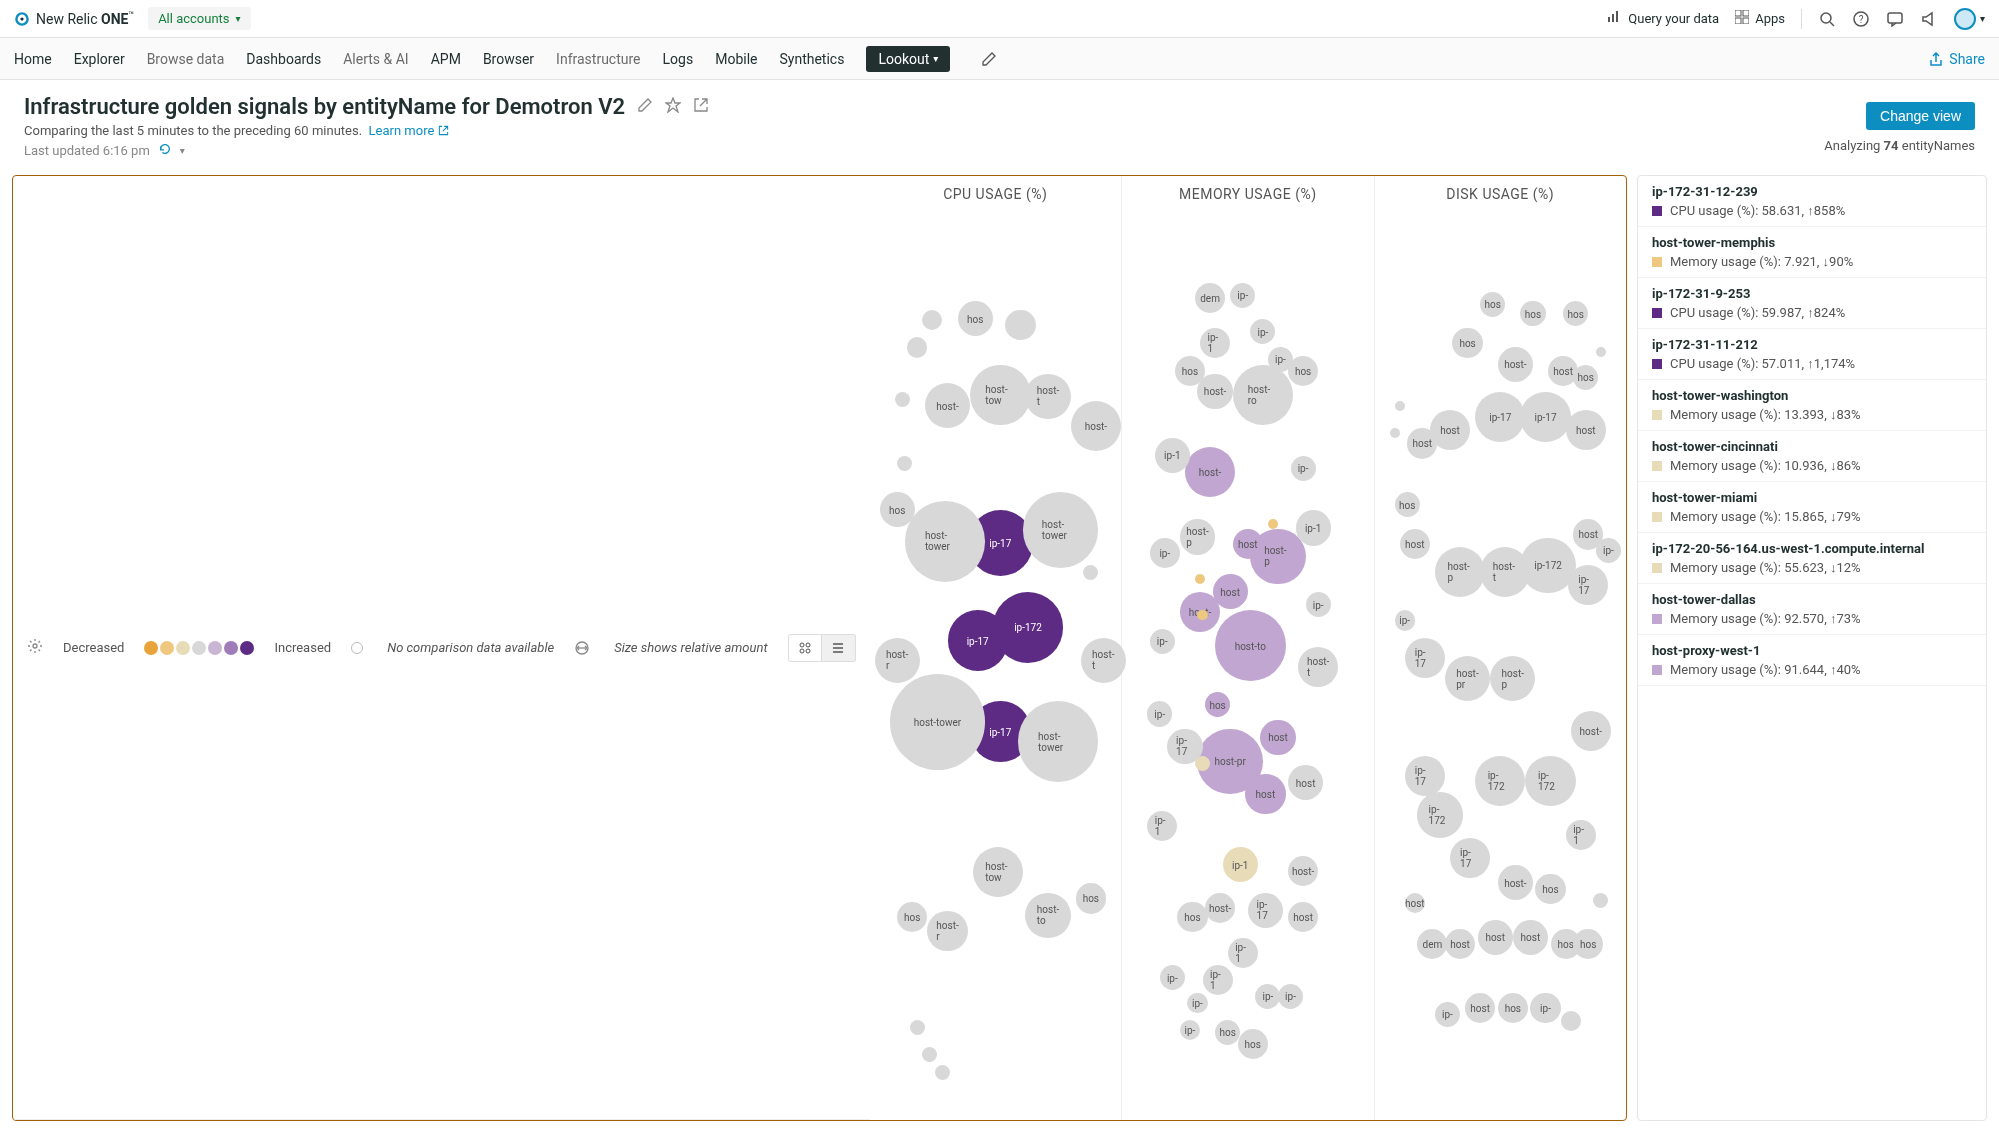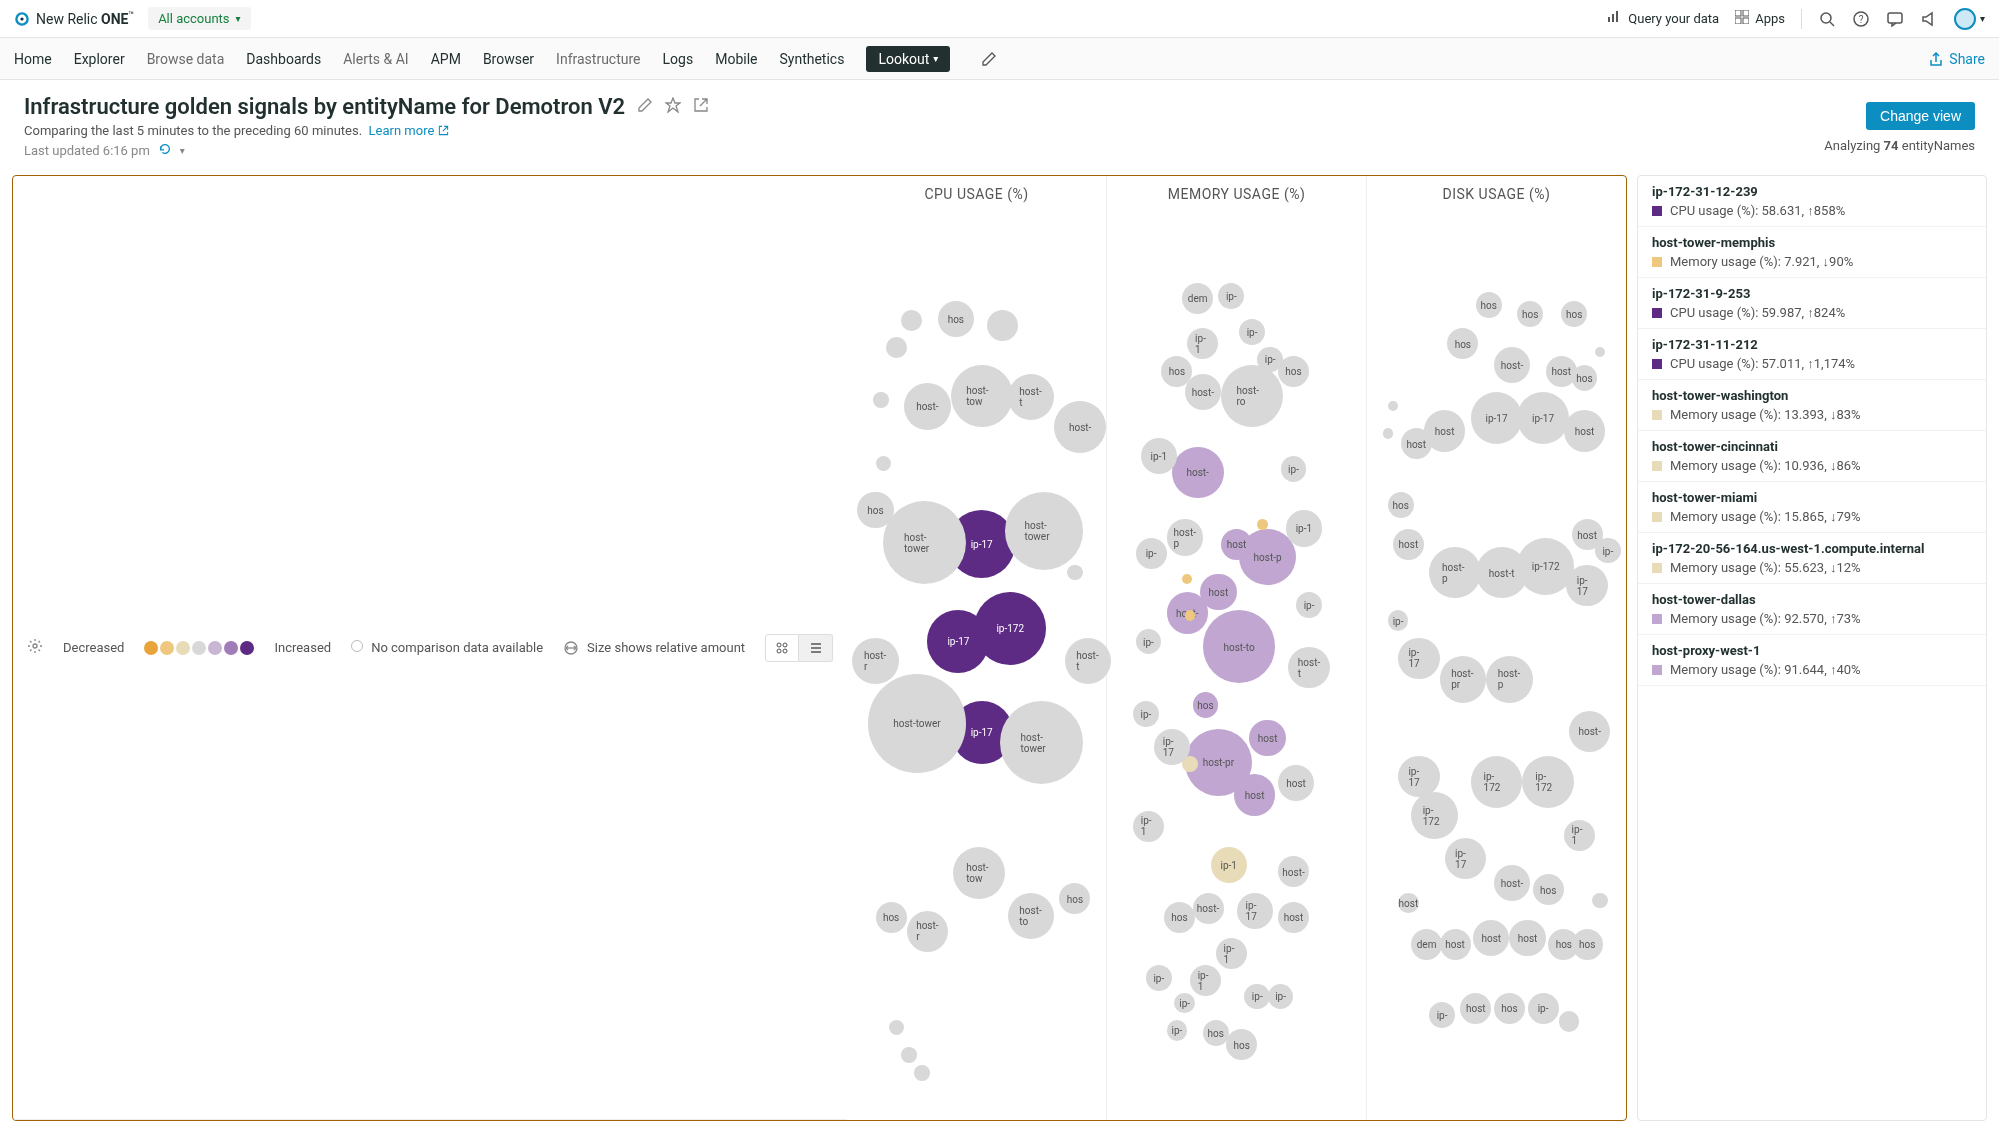--- a/index.html
+++ b/index.html
@@ -37,7 +37,7 @@
 .gear { color: #888; cursor: pointer; }
 .dots { display: flex; gap: 2px; align-items:center;}
 .dot { width: 14px; height: 14px; border-radius: 50%; }
-.legend-item { display:flex; gap:8px;}
+.legend-item { display:flex; align-items:center; gap:24px;font-style:italic;}
 .view-toggles { margin-left:auto; display:flex; gap:0;}
 .vt { width:34px; height:28px; border:1px solid #ddd; display:flex; align-items:center; justify-content:center; cursor:pointer; background:#fff;}
 .vt.active { background:#f0f0f0; }

